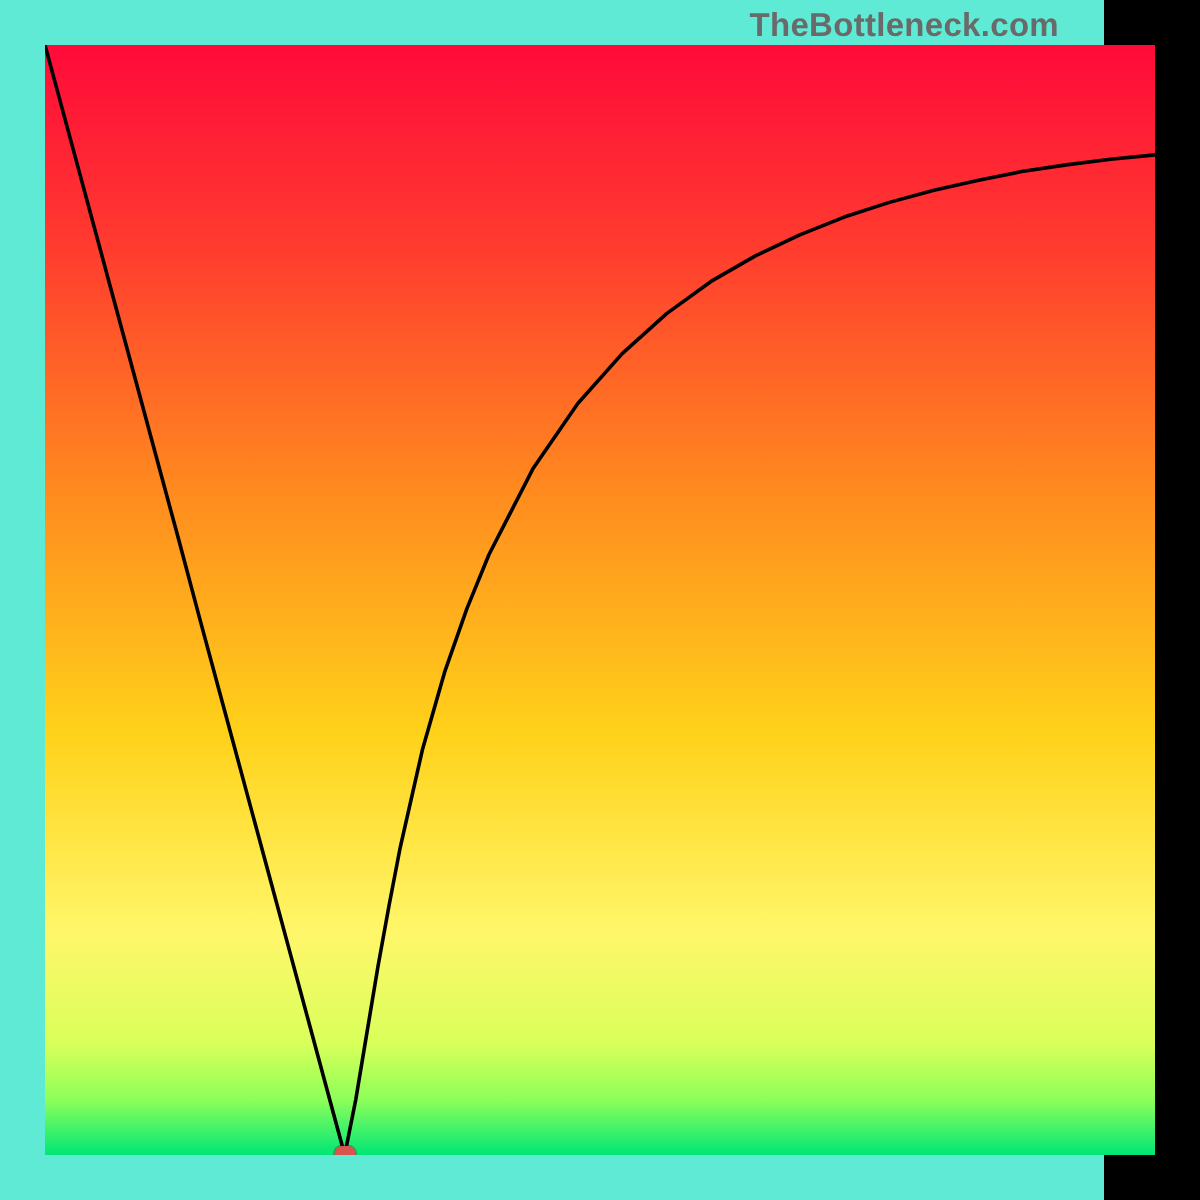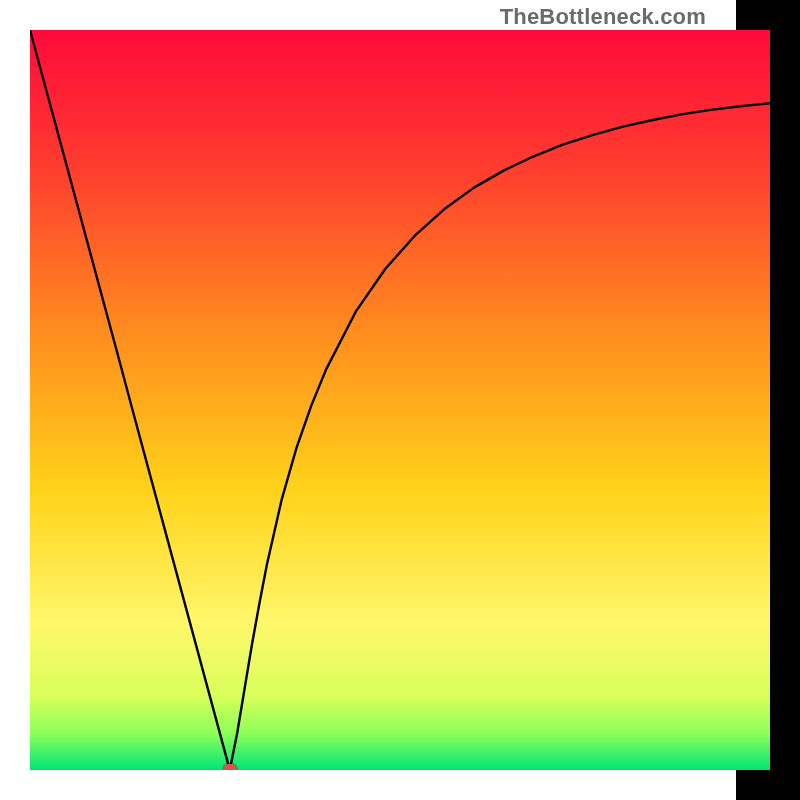--- a/index.html
+++ b/index.html
@@ -16,7 +16,7 @@
     top: 0;
     width: 736px;
     height: 800px;
-    background: #ffffff;
+    background: #5eead4;
   }
   .plot-area {
     position: absolute;

